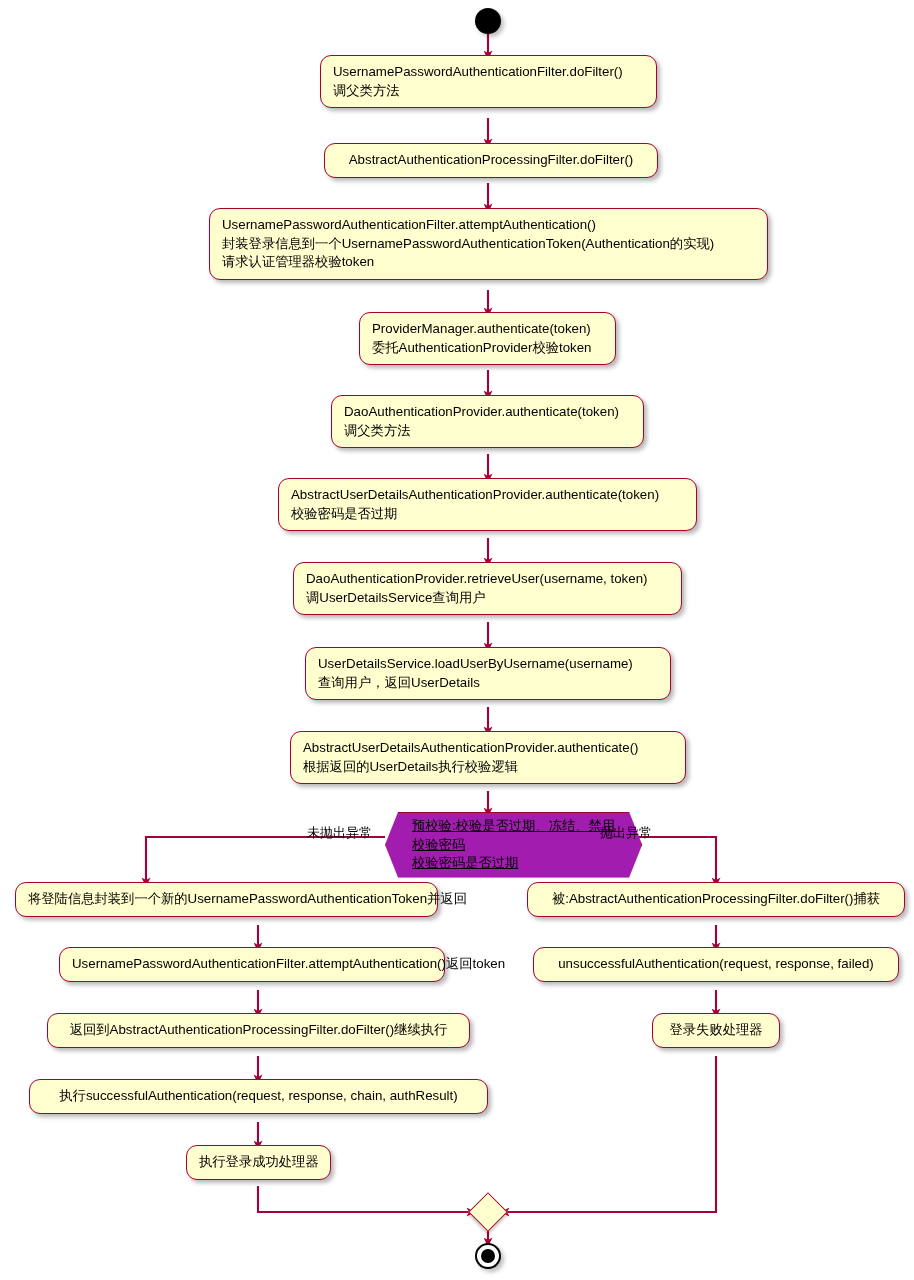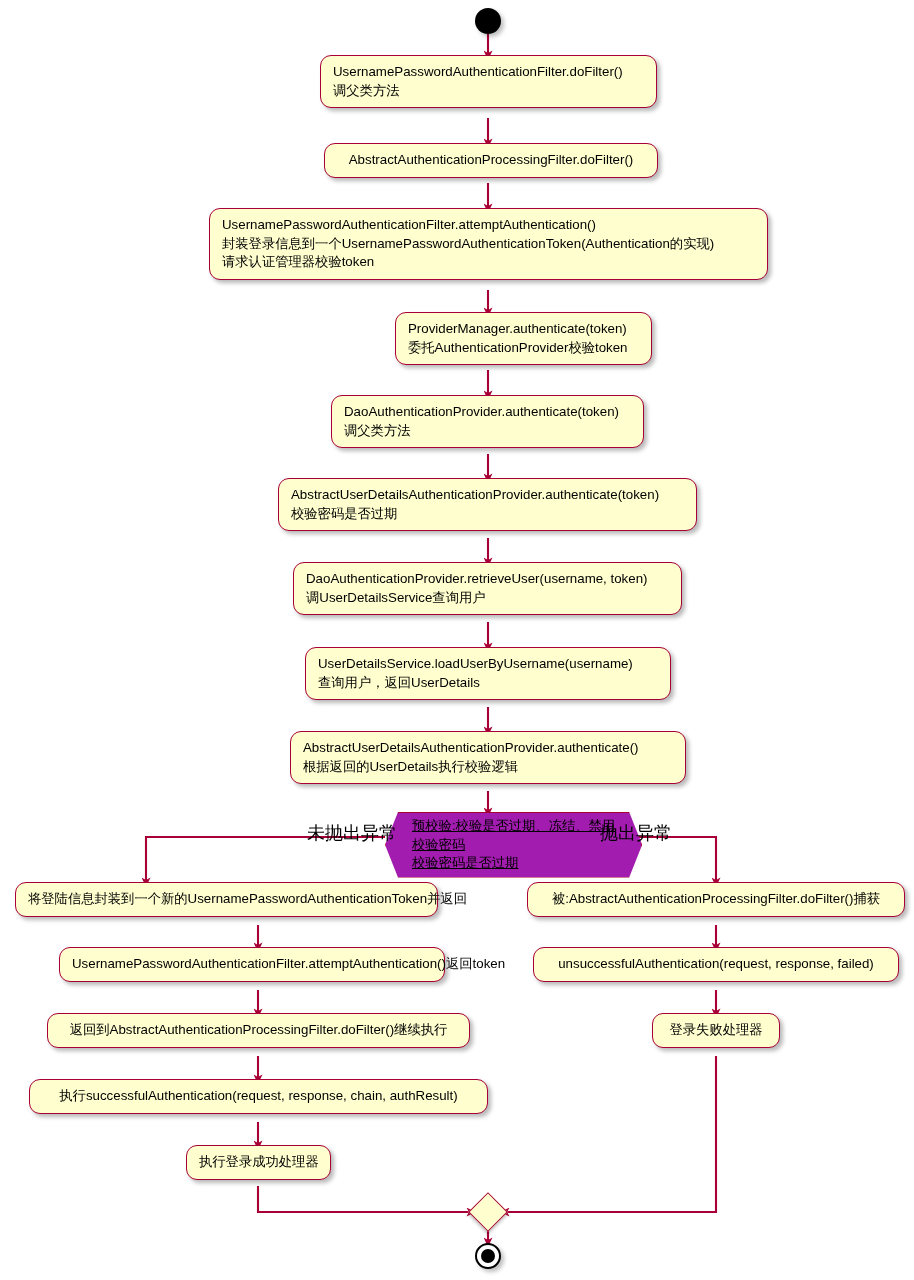--- a/index.html
+++ b/index.html
@@ -145,7 +145,7 @@
     <span class="ln">请求认证管理器校验token</span>
   </div>
 
-  <div class="act" style="left:359px;top:312px;width:257px;margin-left:36px;">
+  <div class="act" style="left:359px;top:312px;width:257px;">
     <span class="ln">ProviderManager.authenticate(token)</span>
     <span class="ln">委托AuthenticationProvider校验token</span>
   </div>

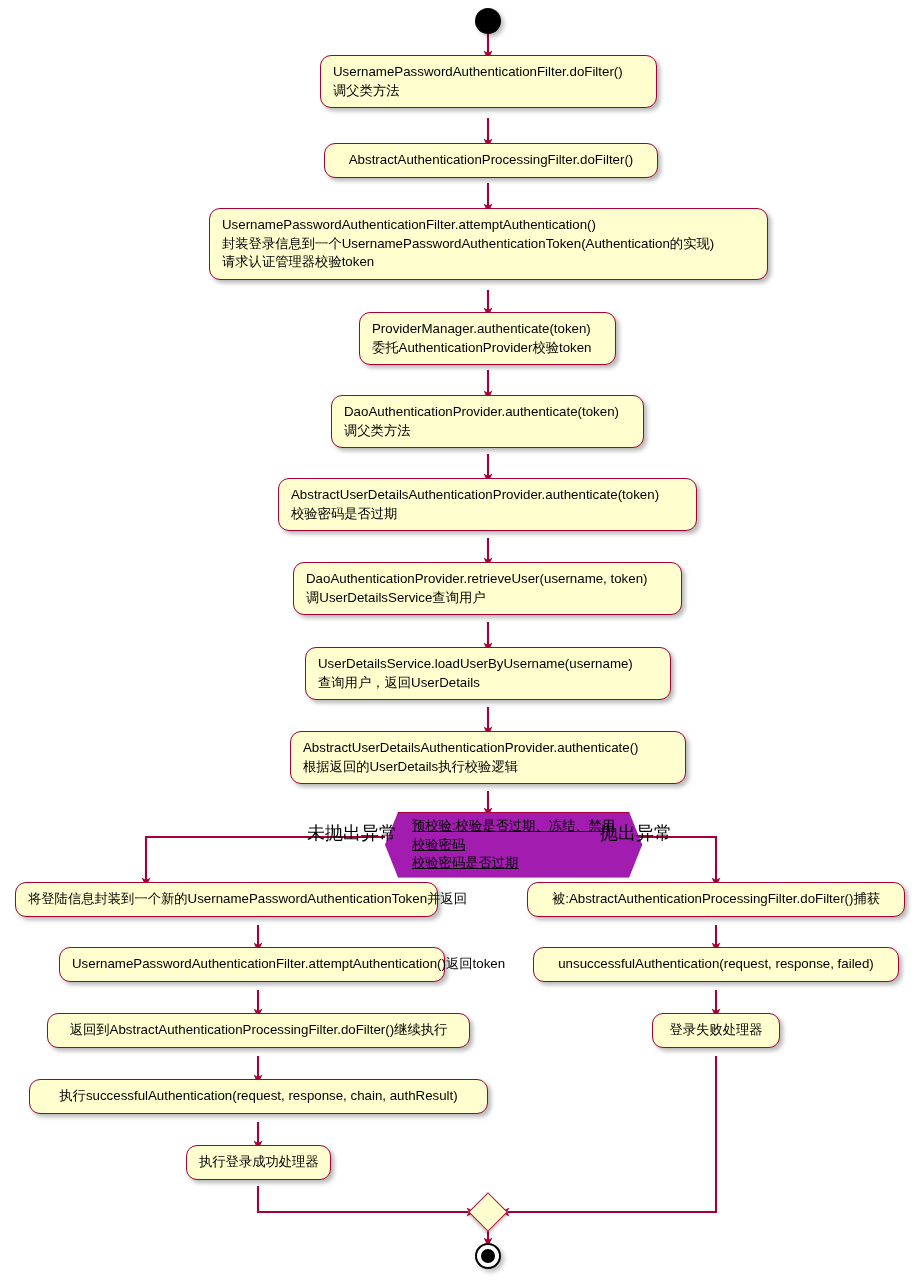--- a/index.html
+++ b/index.html
@@ -71,7 +71,7 @@
 
   
   .edgelabel{
-    position:absolute;font-size:18px;color:#000;white-space:nowrap;
+    position:absolute;font-size:13px;color:#000;white-space:nowrap;
     line-height:14px;
   }
 </style>

